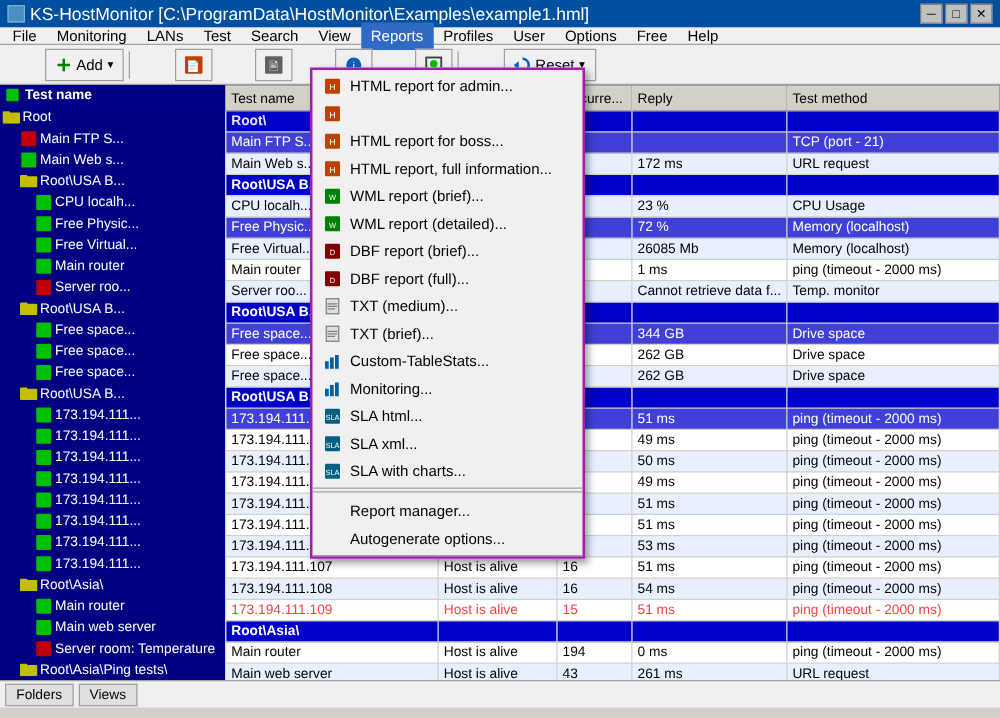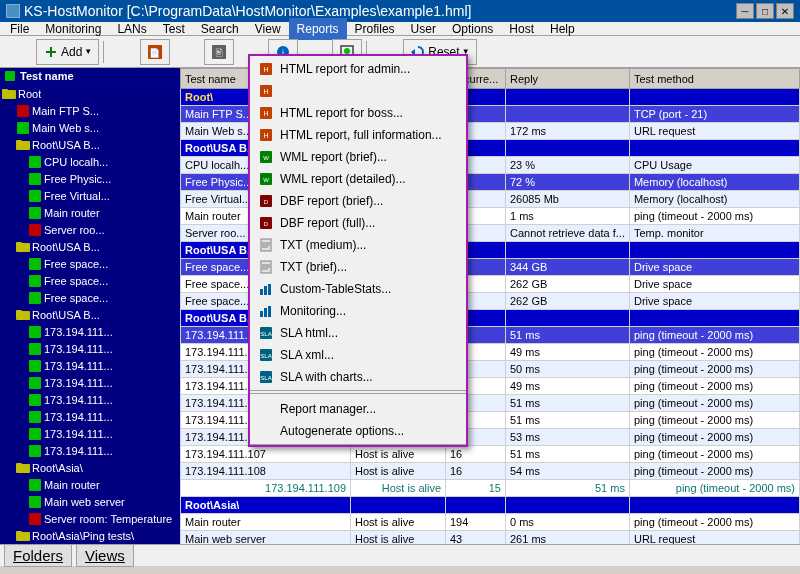--- a/index.html
+++ b/index.html
@@ -82,7 +82,7 @@
   <span class="menu-item">Profiles</span>
   <span class="menu-item">User</span>
   <span class="menu-item">Options</span>
-  <span class="menu-item">Host</span>
+  <span class="menu-item">Free</span>
   <span class="menu-item">Help</span>
 </div>
 

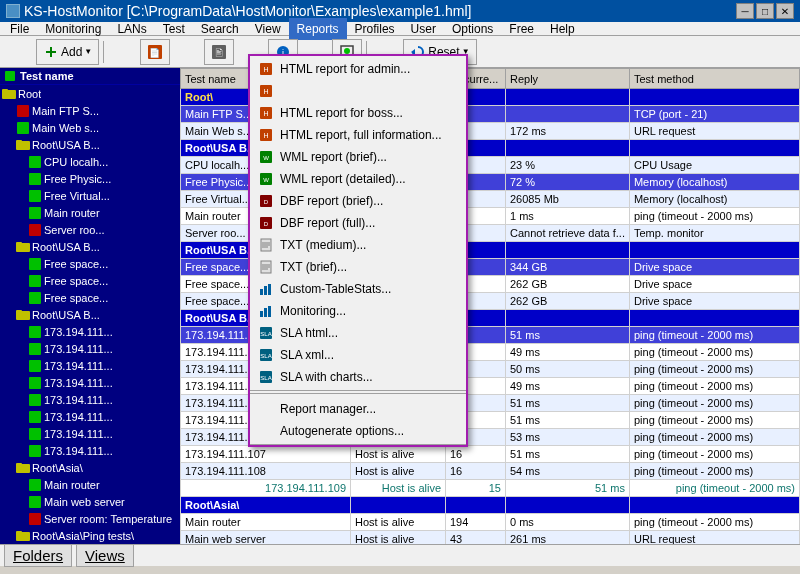--- a/index.html
+++ b/index.html
@@ -329,7 +329,7 @@
           </tr>
         </thead>
         <tbody id="table-body">
-            <tr style="background: rgb(0, 0, 200); color: #fde047; font-weight: bold;">
+            <tr style="background: rgb(0, 0, 200); color: #e5e5e5; font-weight: bold;">
               <td>Root\</td>
               <td></td>
               <td></td>

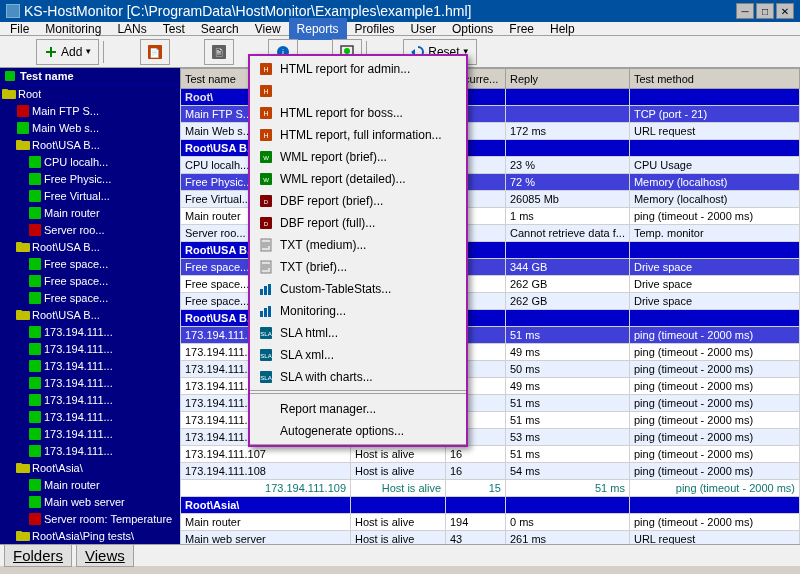--- a/index.html
+++ b/index.html
@@ -490,7 +490,7 @@
               <td>54 ms</td>
               <td>ping (timeout - 2000 ms)</td>
             </tr>
-            <tr style="background: white; color: #0f766e; text-align: right;">
+            <tr style="background: white; color: #ef4444;">
               <td>173.194.111.109</td>
               <td>Host is alive</td>
               <td>15</td>

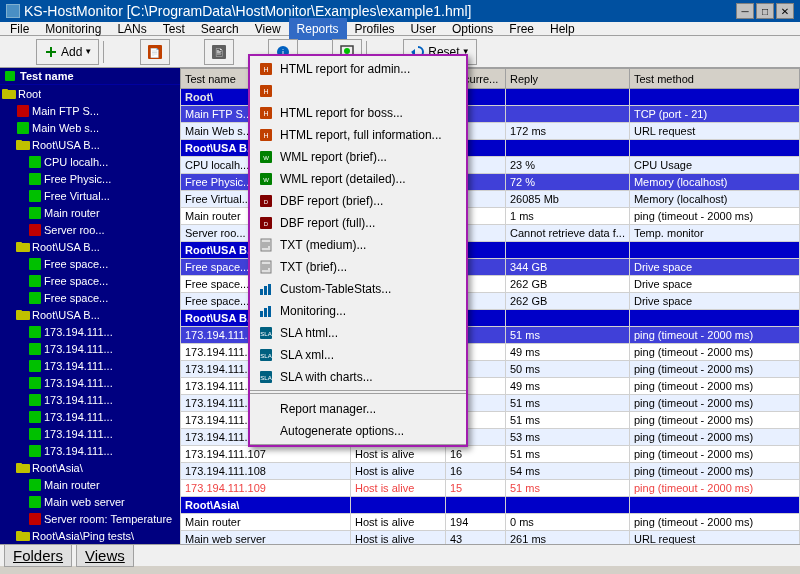--- a/index.html
+++ b/index.html
@@ -30,7 +30,7 @@
     
     
     .status-bar { height: 22px; background: #f0f0f0; border-top: 1px solid #a0a0a0; display: flex; align-items: center; padding: 0 4px; gap: 4px; }
-    .status-btn { padding: 2px 8px; background: #e0e0e0; border: 1px solid #a0a0a0; cursor: pointer; font-size: 15px; text-decoration: underline; }
+    .status-btn { padding: 2px 8px; background: #e0e0e0; border: 1px solid #a0a0a0; cursor: pointer; font-size: 11px; }
     
     
     .sidebar { width: 180px; background: #000080; color: white; overflow: hidden; display: flex; flex-direction: column; }

